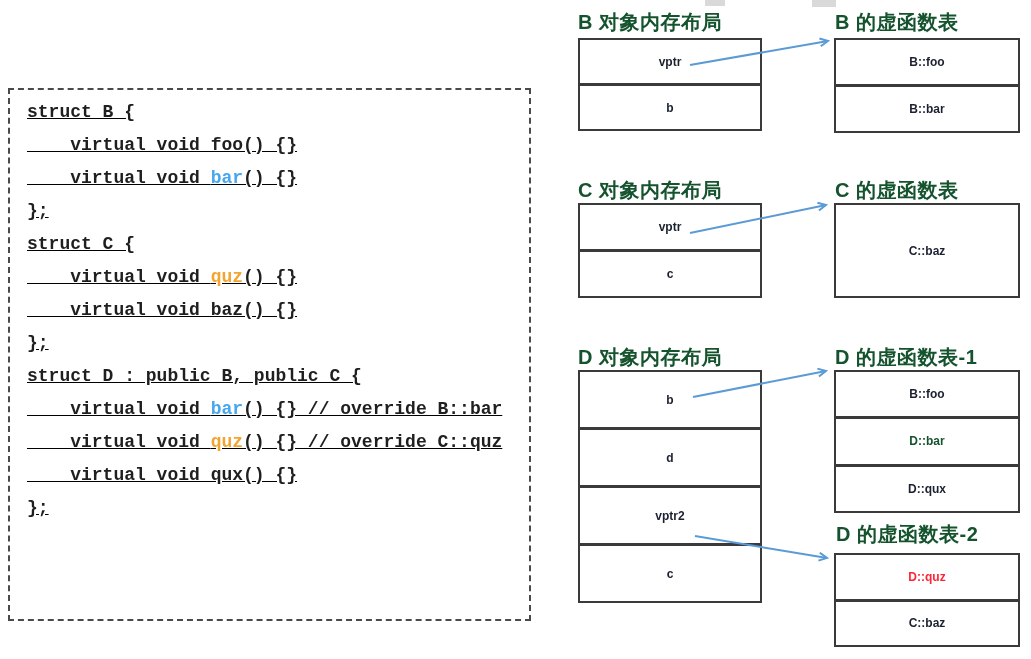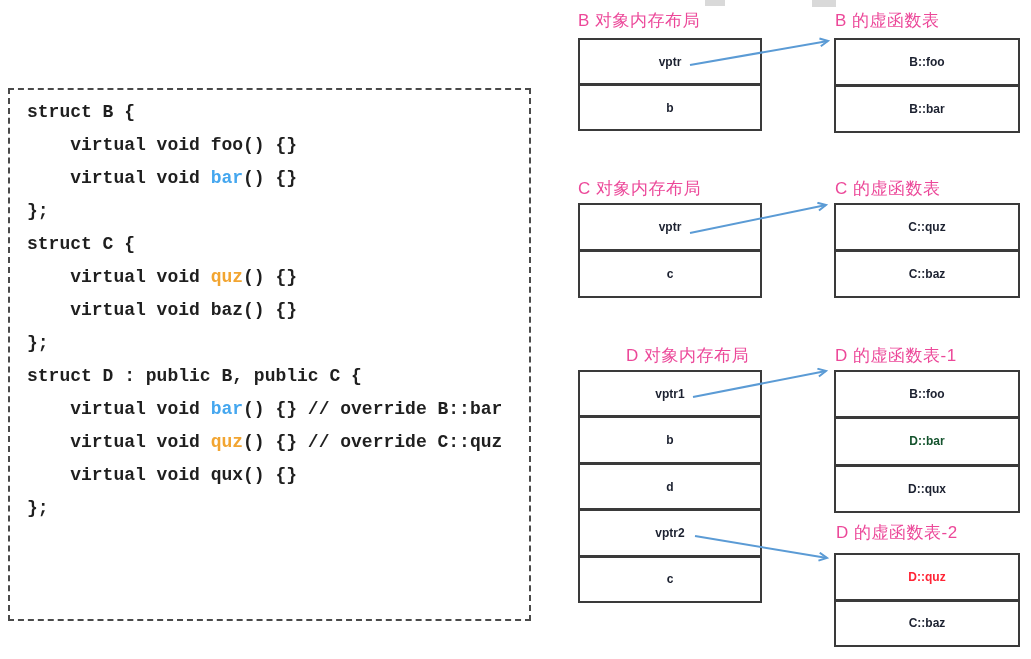--- a/index.html
+++ b/index.html
@@ -28,7 +28,7 @@
 
   
   .dg-label{
-    position:absolute;font-size:17px;font-weight:normal;color:#ec4899;
+    position:absolute;font-size:20px;font-weight:bold;color:#14532d;
     white-space:nowrap;letter-spacing:0.5px;
   }
   #b-mem-label {left:578px;top:9px;}

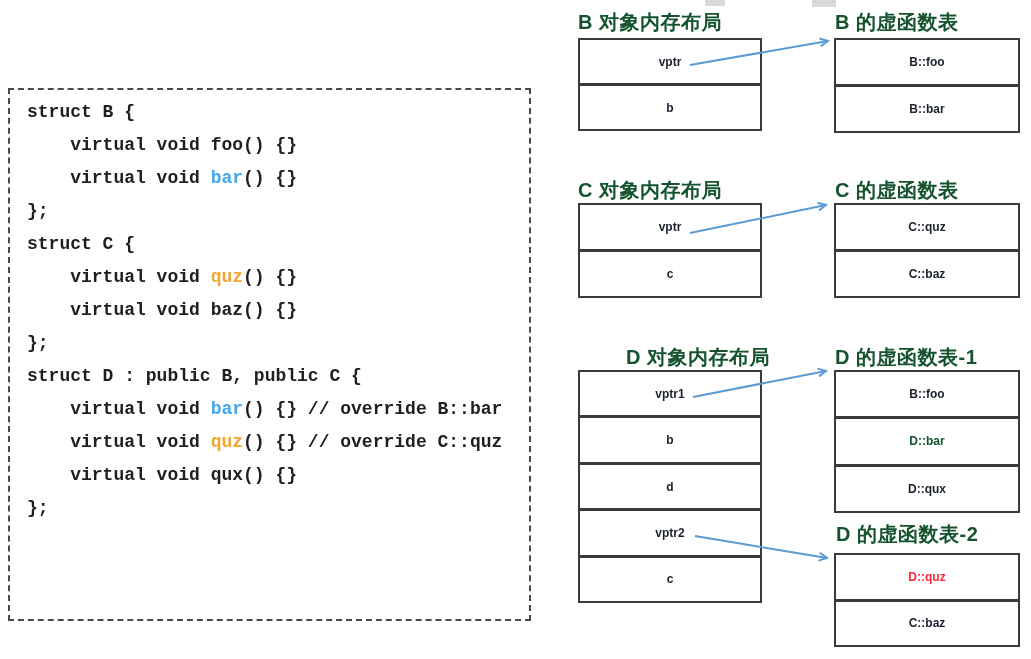--- a/index.html
+++ b/index.html
@@ -15,7 +15,7 @@
   
   #code-box{
     position:absolute;left:8px;top:88px;width:523px;height:533px;
-    border:2px dashed #4a4a4a;box-sizing:border-box;background:#ffffff;
+    border:2px dashed #4a4a4a;box-sizing:border-box;background:#ffffff;text-decoration:underline;
   }
   #code-lines{
     padding:6px 0 0 17px;

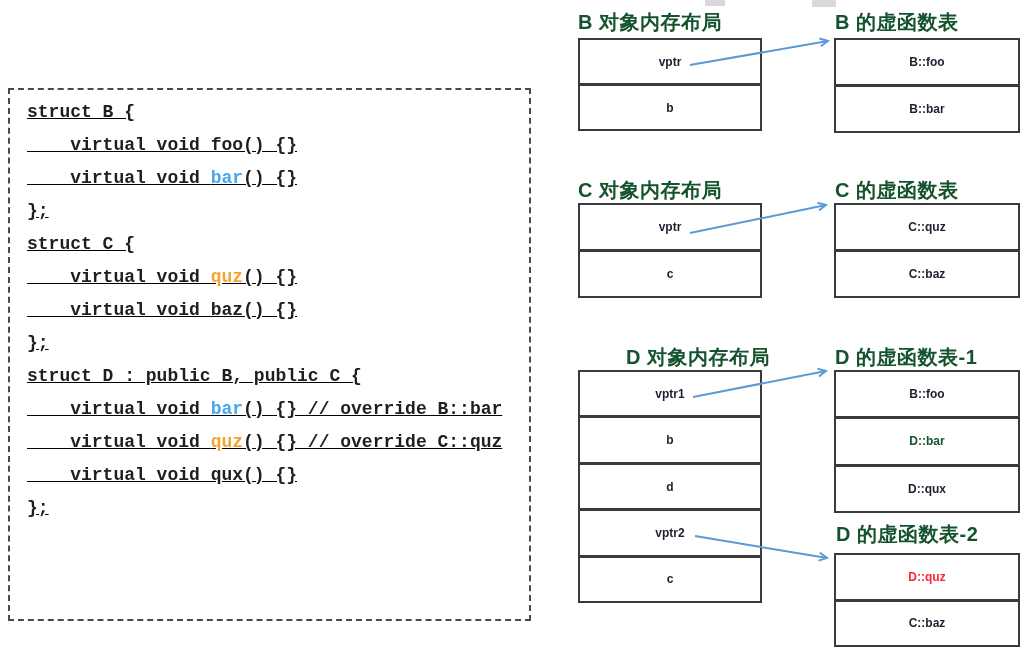--- a/index.html
+++ b/index.html
@@ -102,7 +102,6 @@
   <div class="dg-row">c</div>
 </div>
 <div class="dg-table" id="c-vt">
-  <div class="dg-row">C::quz</div>
   <div class="dg-row">C::baz</div>
 </div>
 

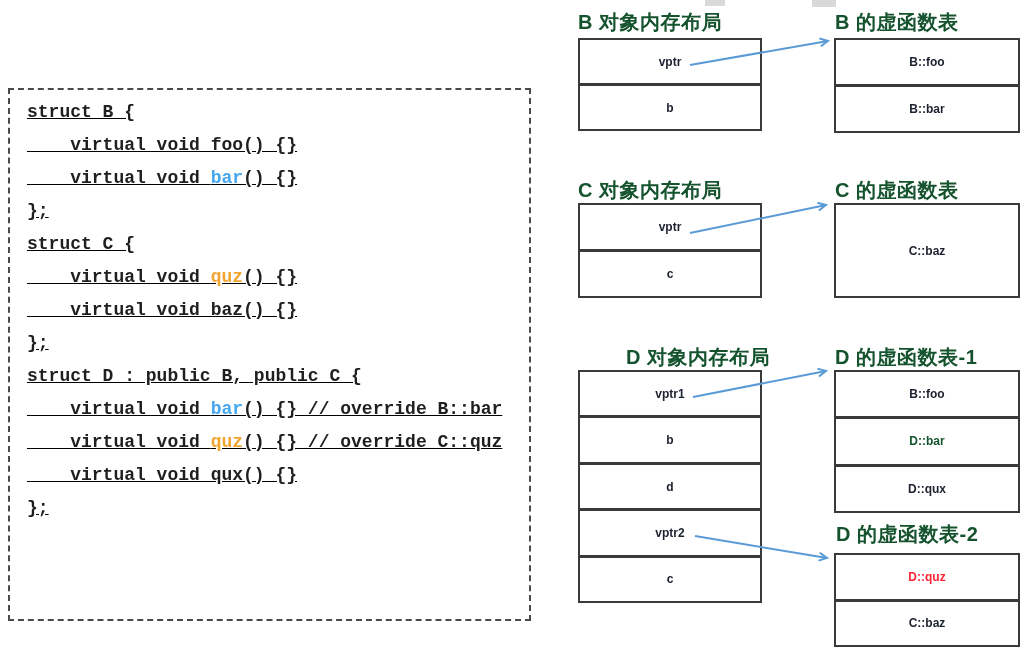--- a/index.html
+++ b/index.html
@@ -35,7 +35,7 @@
   #b-vt-label  {left:835px;top:9px;}
   #c-mem-label {left:578px;top:177px;}
   #c-vt-label  {left:835px;top:177px;}
-  #d-mem-label {left:578px;top:344px;margin-left:48px;}
+  #d-mem-label {left:578px;top:344px;}
   #d-vt1-label {left:835px;top:344px;}
   #d-vt2-label {left:836px;top:521px;}
 

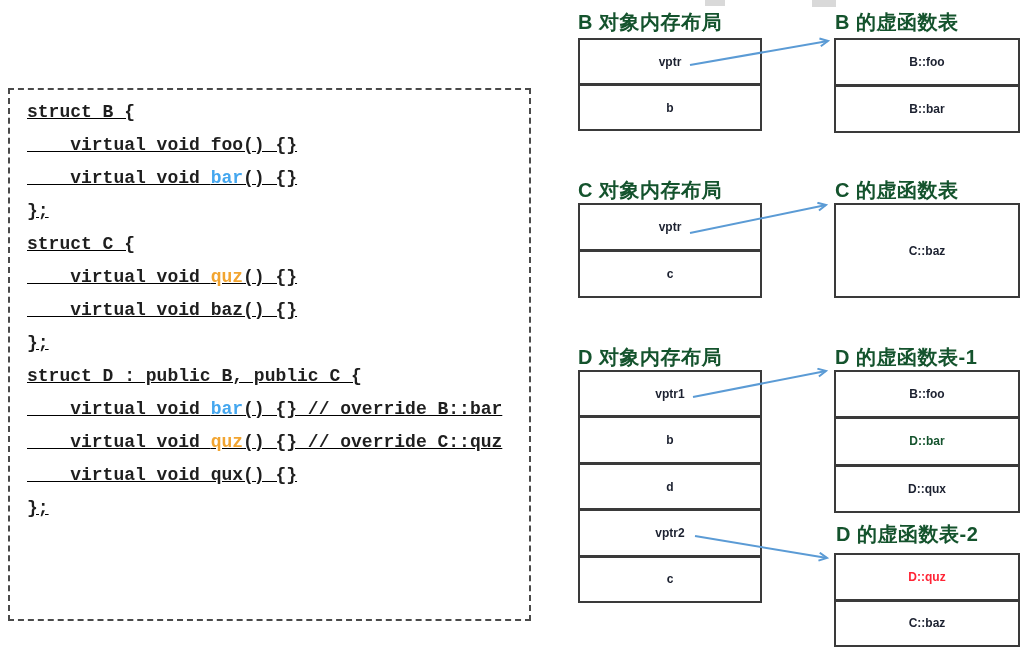--- a/index.html
+++ b/index.html
@@ -108,7 +108,6 @@
 <div class="dg-label" id="d-mem-label">D 对象内存布局</div>
 <div class="dg-label" id="d-vt1-label">D 的虚函数表-1</div>
 <div class="dg-table" id="d-mem">
-  <div class="dg-row">vptr1</div>
   <div class="dg-row">b</div>
   <div class="dg-row">d</div>
   <div class="dg-row">vptr2</div>

